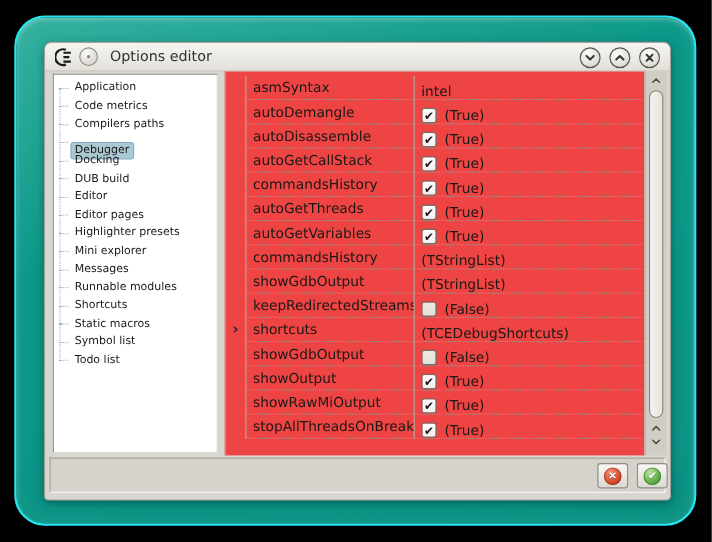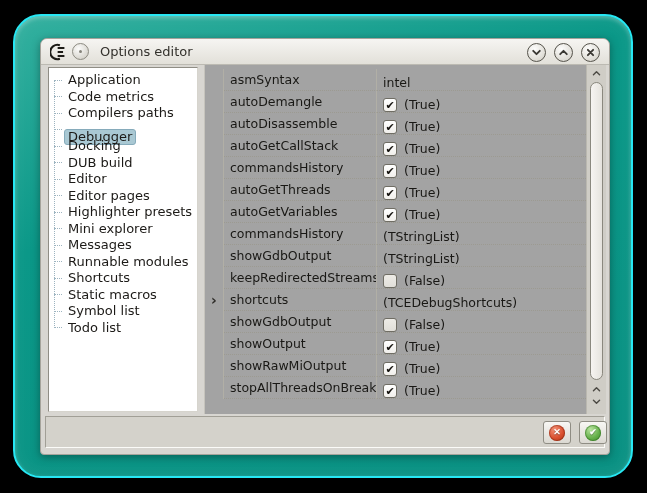--- a/index.html
+++ b/index.html
@@ -69,7 +69,7 @@
   }
   .tree-item {
     height:16.5px; display:flex; align-items:center; padding-left:5px;
-    font-size:13px; color:#1c1a17; white-space:nowrap; cursor:default;
+    font-size:10px; color:#1c1a17; white-space:nowrap; cursor:default;
   }
   .branch { width:8px; border-top:1px dotted #9db4c0; margin-right:3px; flex:0 0 auto; }
   .tlabel { padding:0 3px; line-height:14px; }

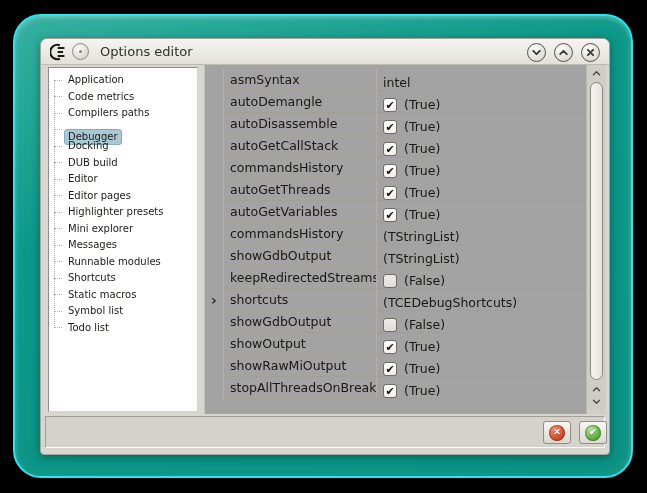--- a/index.html
+++ b/index.html
@@ -82,7 +82,7 @@
   
   .grid {
     position:absolute; left:163px; top:26px; width:382px; height:349px;
-    background:#a3a3a3; border-left:1px solid #c6c4bd;
+    background:#ef4444; border-left:1px solid #c6c4bd;
     padding-top:4px; overflow:hidden;
   }
   .grow { height:22px; display:flex; align-items:stretch; }

